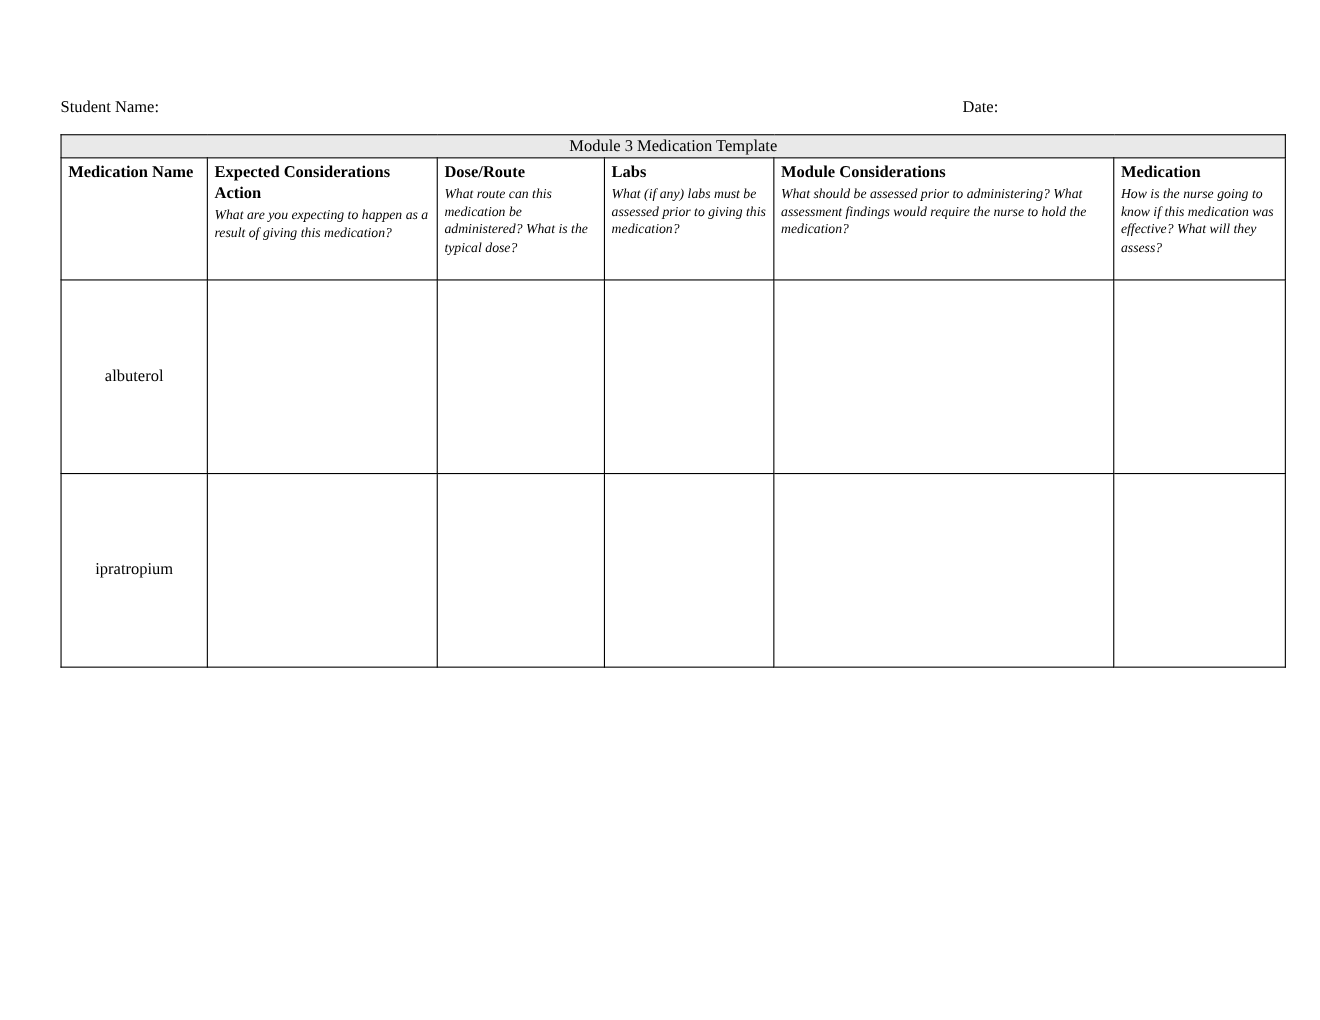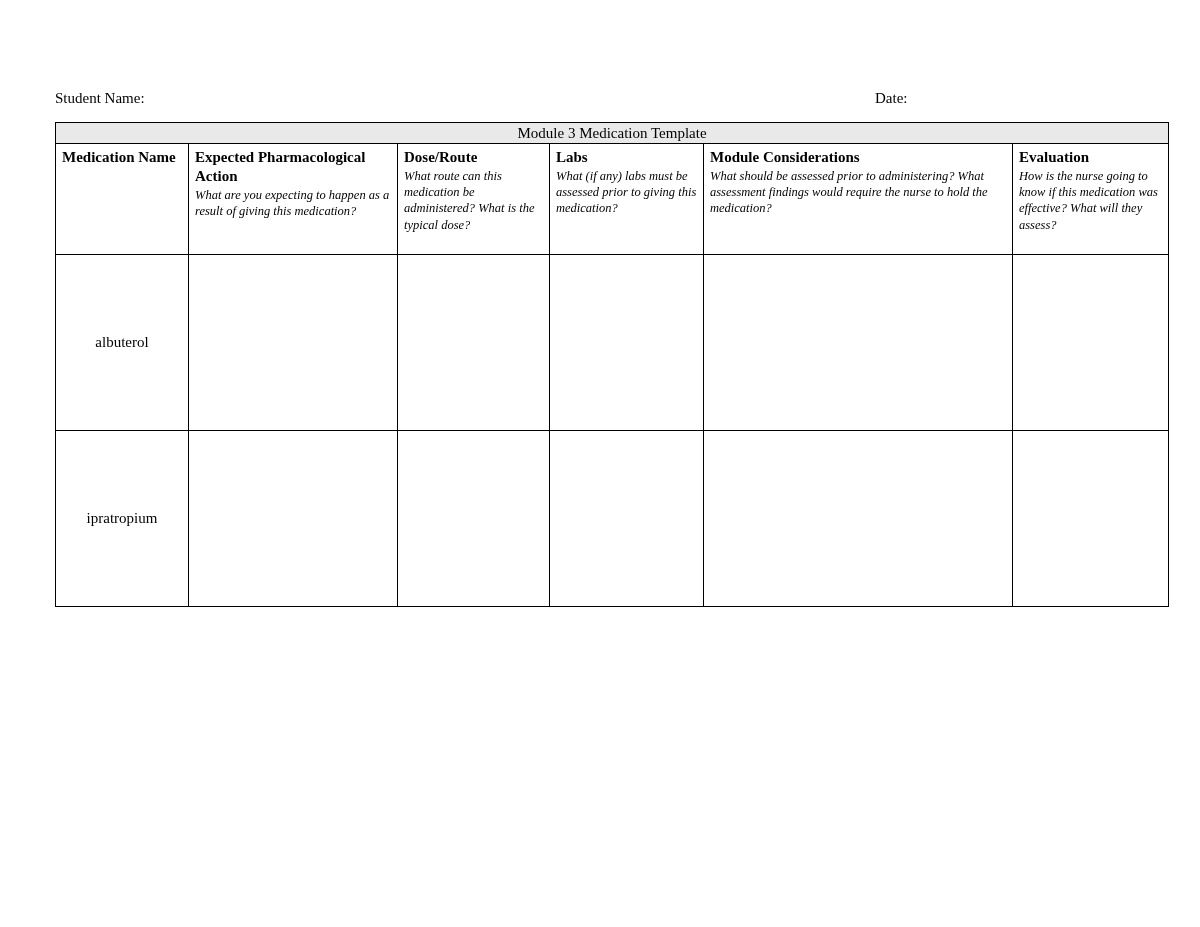--- a/index.html
+++ b/index.html
@@ -120,7 +120,7 @@
           <div class="hdr">Medication Name</div>
         </th>
         <th>
-          <div class="hdr">Expected Pharmacological Action</div>
+          <div class="hdr">Expected Considerations Action</div>
           <div class="sub">What are you expecting to happen as a result of giving this medication?</div>
         </th>
         <th>

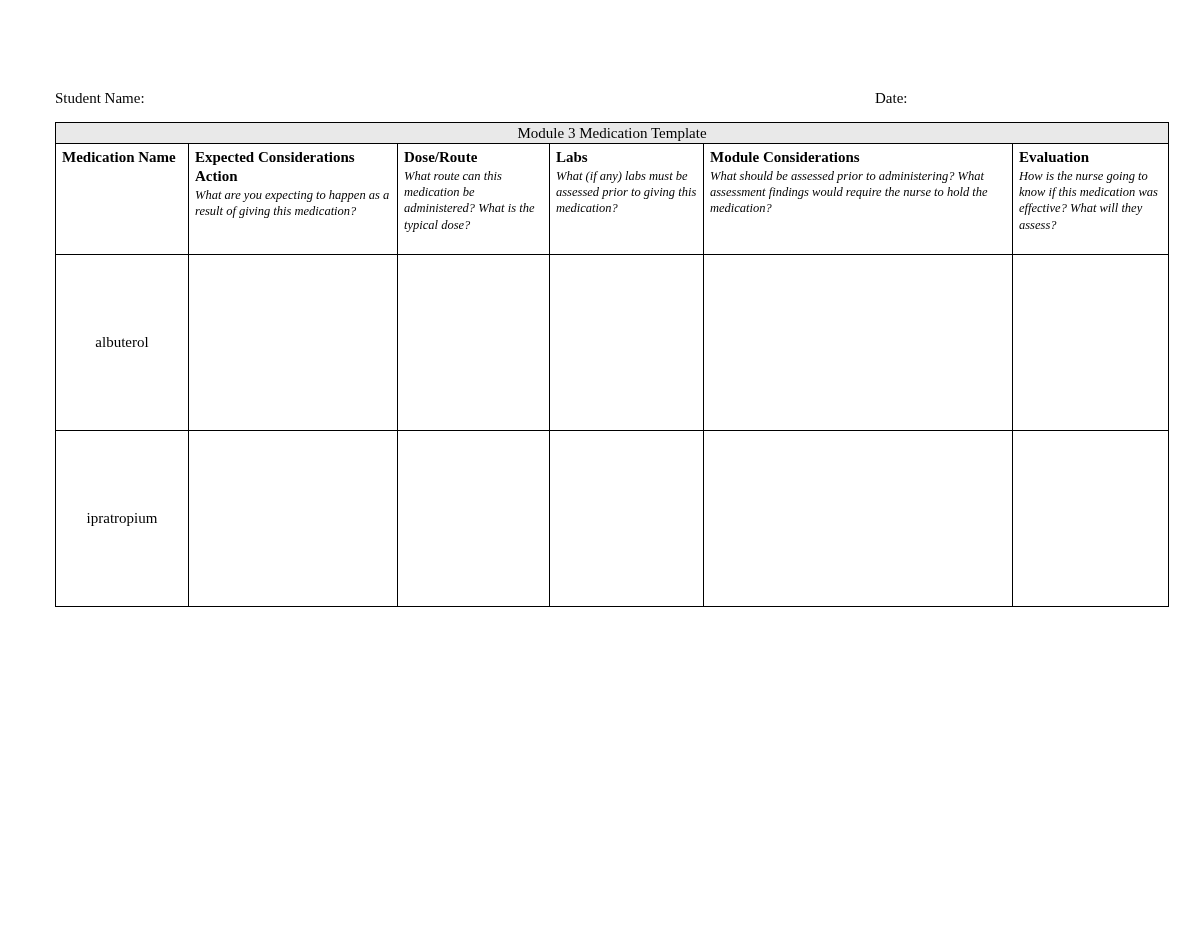--- a/index.html
+++ b/index.html
@@ -136,7 +136,7 @@
           <div class="sub">What should be assessed prior to administering? What assessment findings would require the nurse to hold the medication?</div>
         </th>
         <th>
-          <div class="hdr">Evaluation</div>
+          <div class="hdr">Medication</div>
           <div class="sub">How is the nurse going to know if this medication was effective? What will they assess?</div>
         </th>
       </tr>

